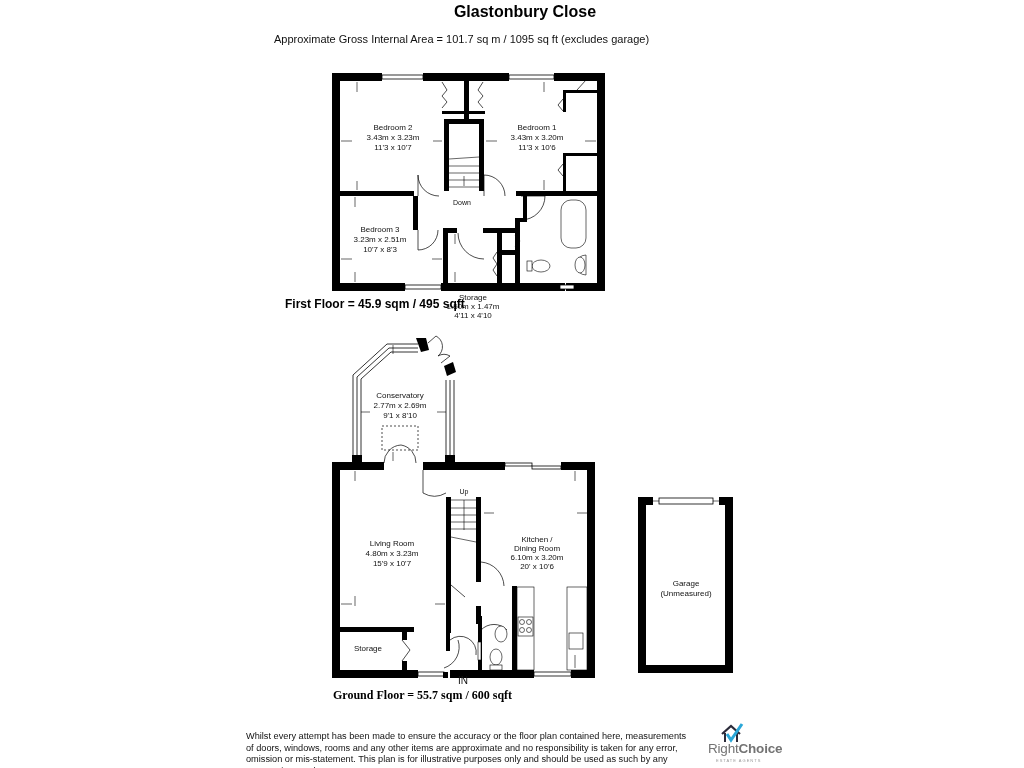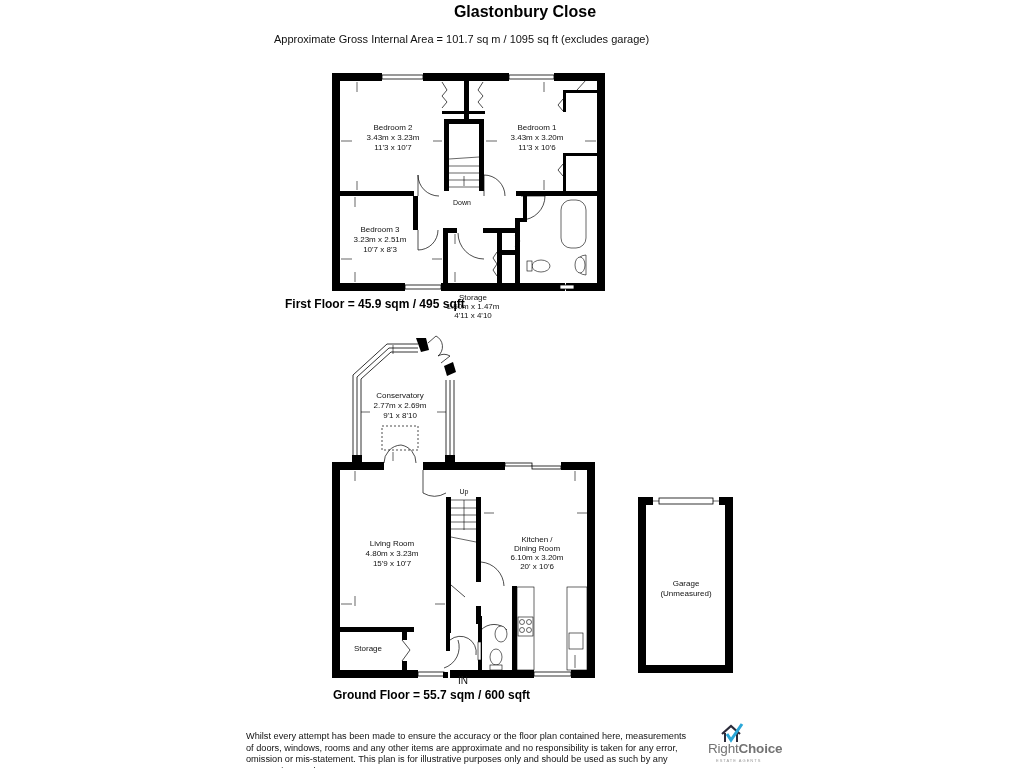--- a/index.html
+++ b/index.html
@@ -289,7 +289,7 @@
 </svg>
 
 <div class="floor-label" style="left:285px; top:297px;">First Floor = 45.9 sqm / 495 sqft</div>
-<div class="floor-label" style="left:333px; top:688px;">Ground Floor = 55.7 sqm / 600 sqft</div>
+<div class="floor-label" style="left:333px; top:688px;font-family:Liberation Serif, serif;">Ground Floor = 55.7 sqm / 600 sqft</div>
 
 <div class="disclaimer">Whilst every attempt has been made to ensure the accuracy or the floor plan contained here, measurements of doors, windows, rooms and any other items are approximate and no responsibility is taken for any error, omission or mis-statement. This plan is for illustrative purposes only and should be used as such by any prospective purchaser.</div>
 

